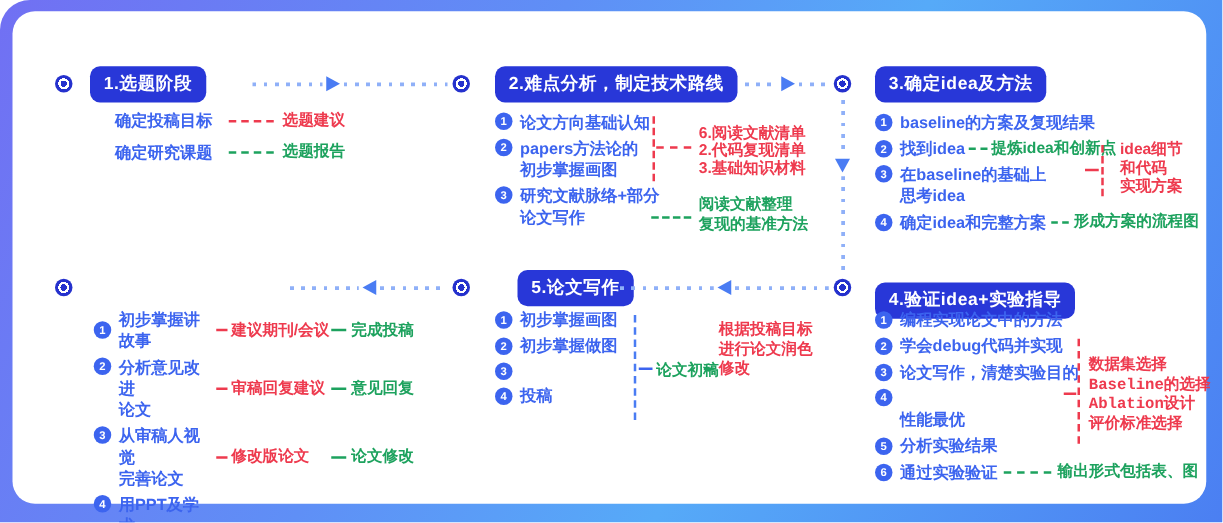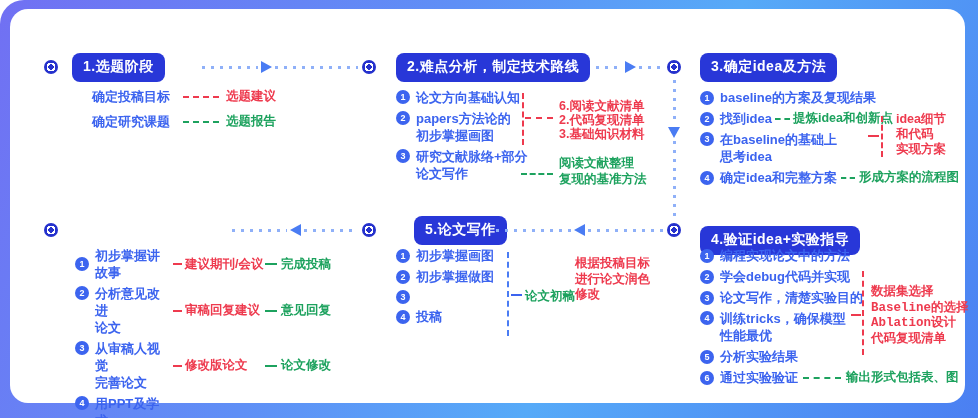--- a/index.html
+++ b/index.html
@@ -203,7 +203,7 @@
       </div>
       <div class="li">
         <span class="num">4</span>
-        <span><span>训练tricks，确保模型</span><br><span>性能最优</span></span>
+        <span><br><span>性能最优</span></span>
       </div>
       <div class="li center">
         <span class="num">5</span>

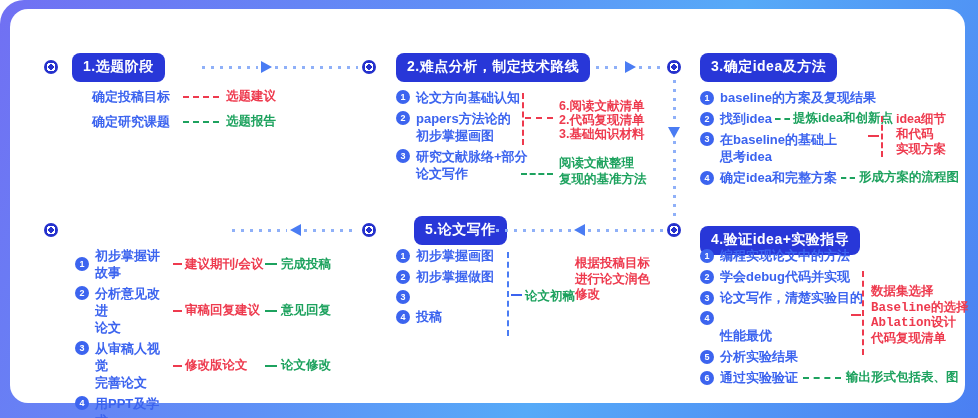--- a/index.html
+++ b/index.html
@@ -222,7 +222,7 @@
       <div>数据集选择</div>
       <div>Baseline的选择</div>
       <div>Ablation设计</div>
-      <div>代码复现清单</div>
+      <div>评价标准选择</div>
     </div>
 
     <div class="list" style="left:386px;top:238px">

